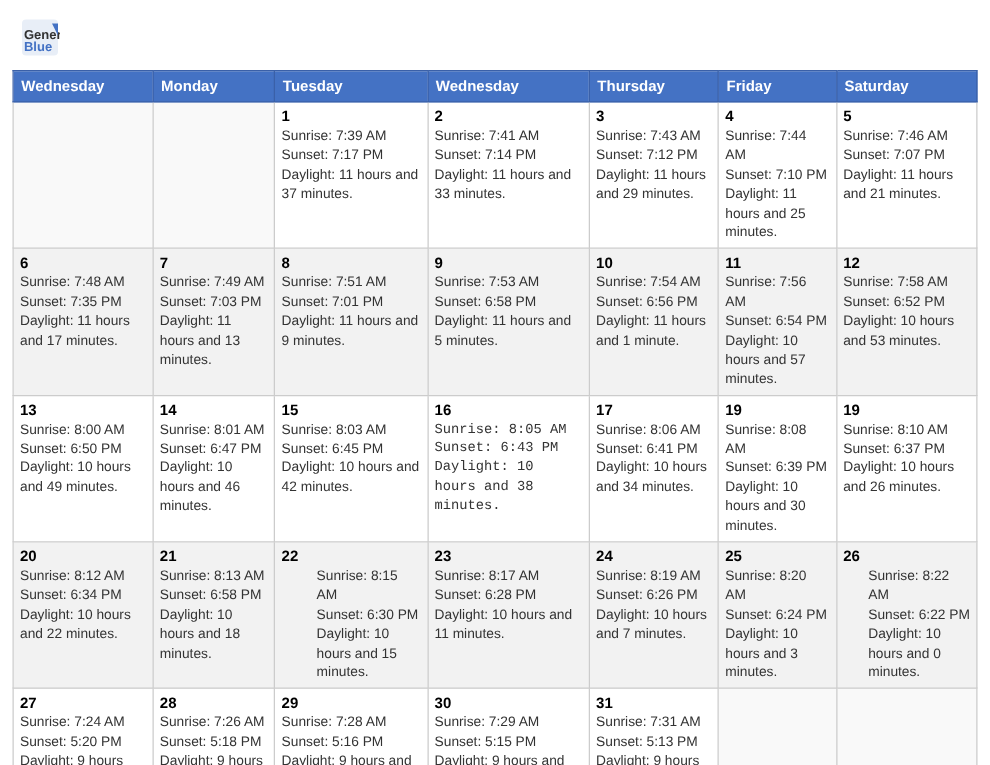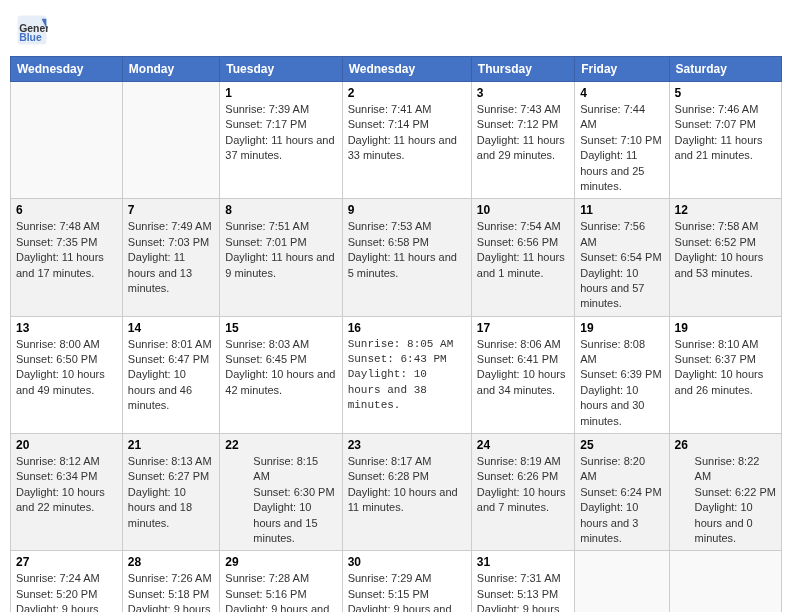--- a/index.html
+++ b/index.html
@@ -253,7 +253,7 @@
         <td>
           <span class="day-num">21</span>
           <div class="day-info" style="white-space: pre-line;">Sunrise: 8:13 AM
-Sunset: 6:27 PM
+Sunset: 6:58 PM
 Daylight: 10 hours and 18 minutes.</div>
         </td>
         <td>

